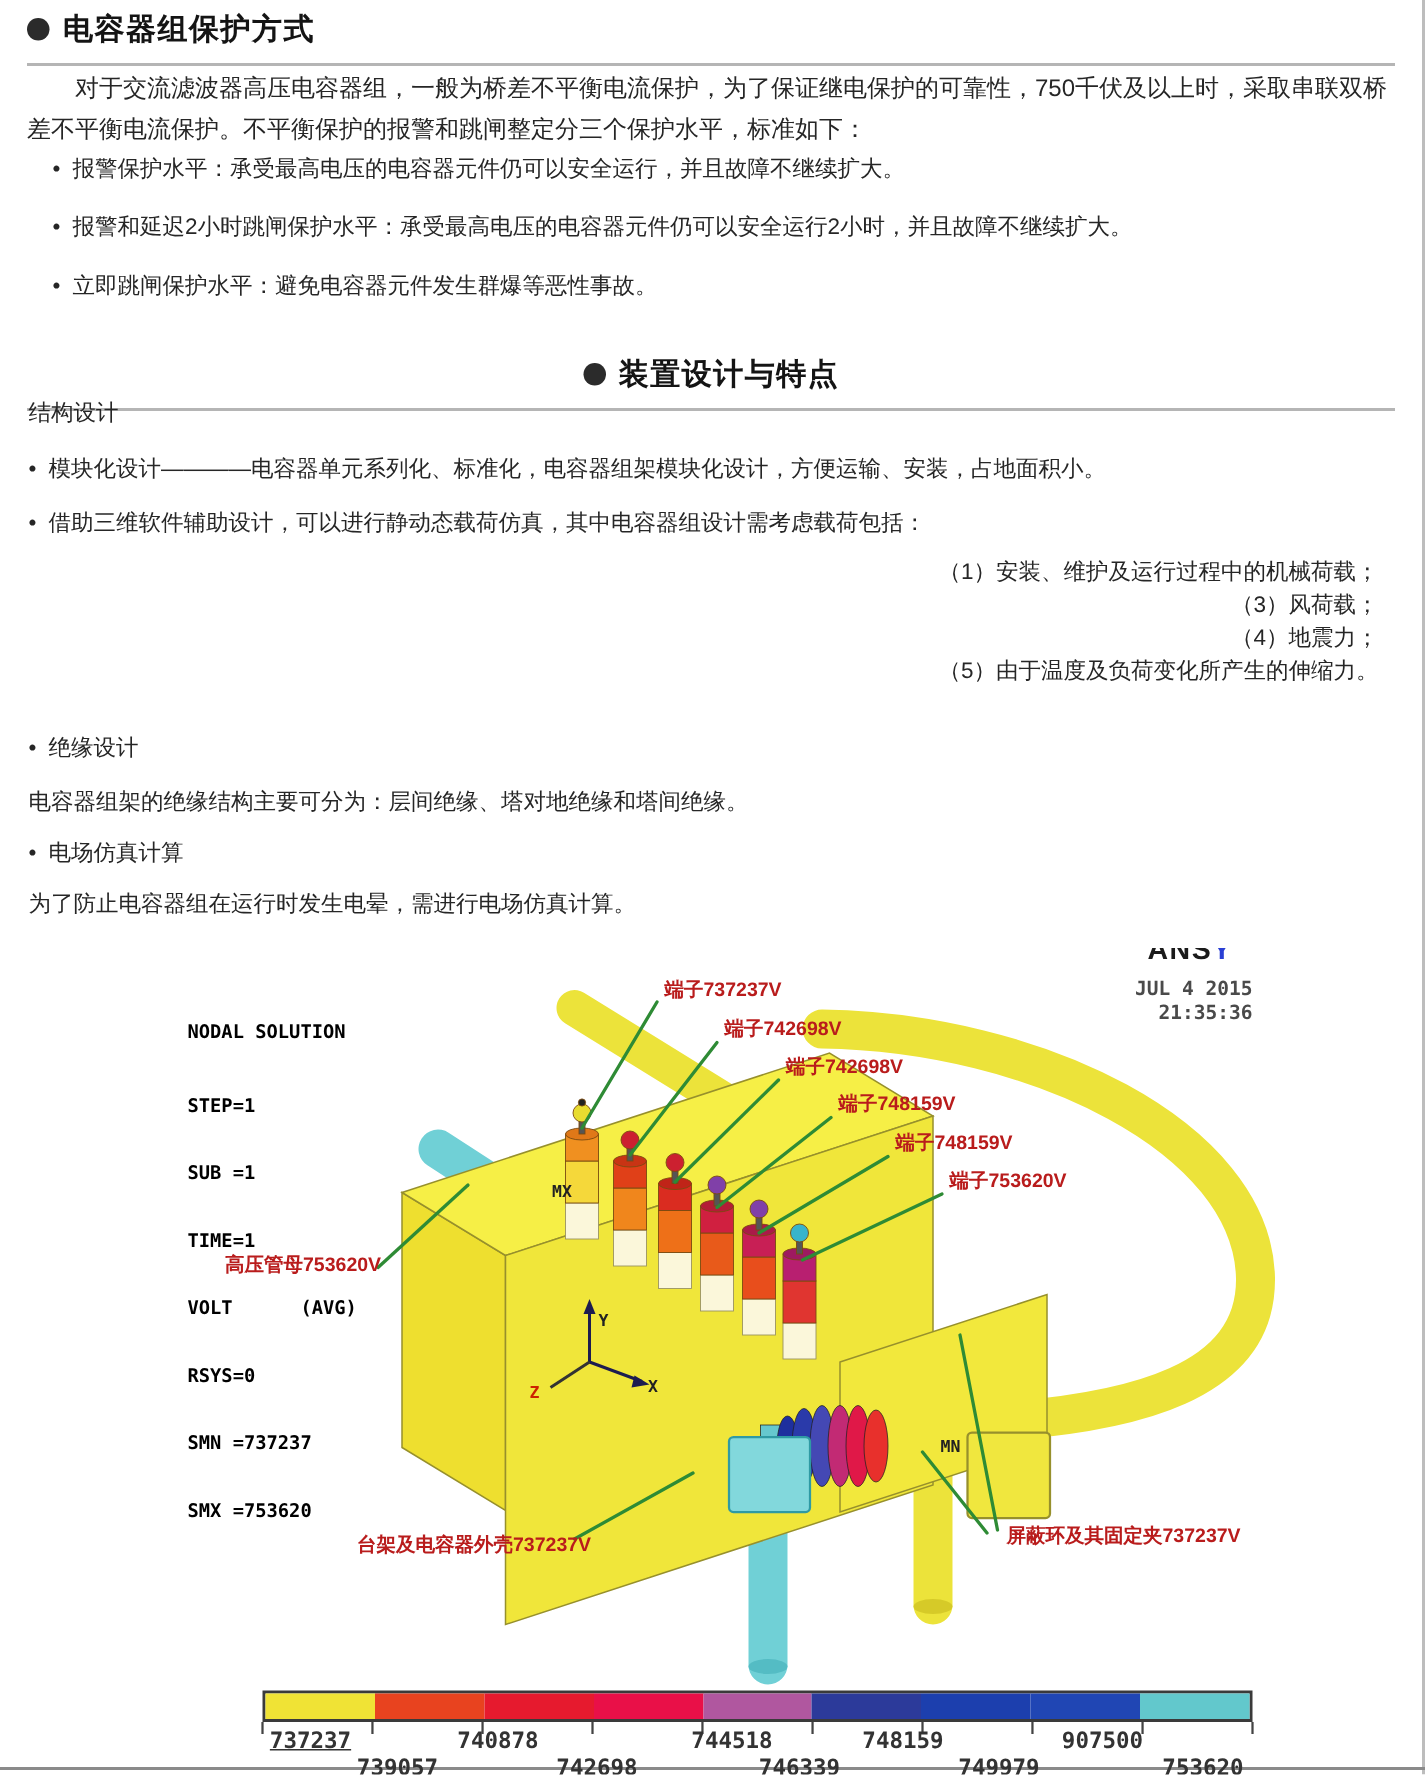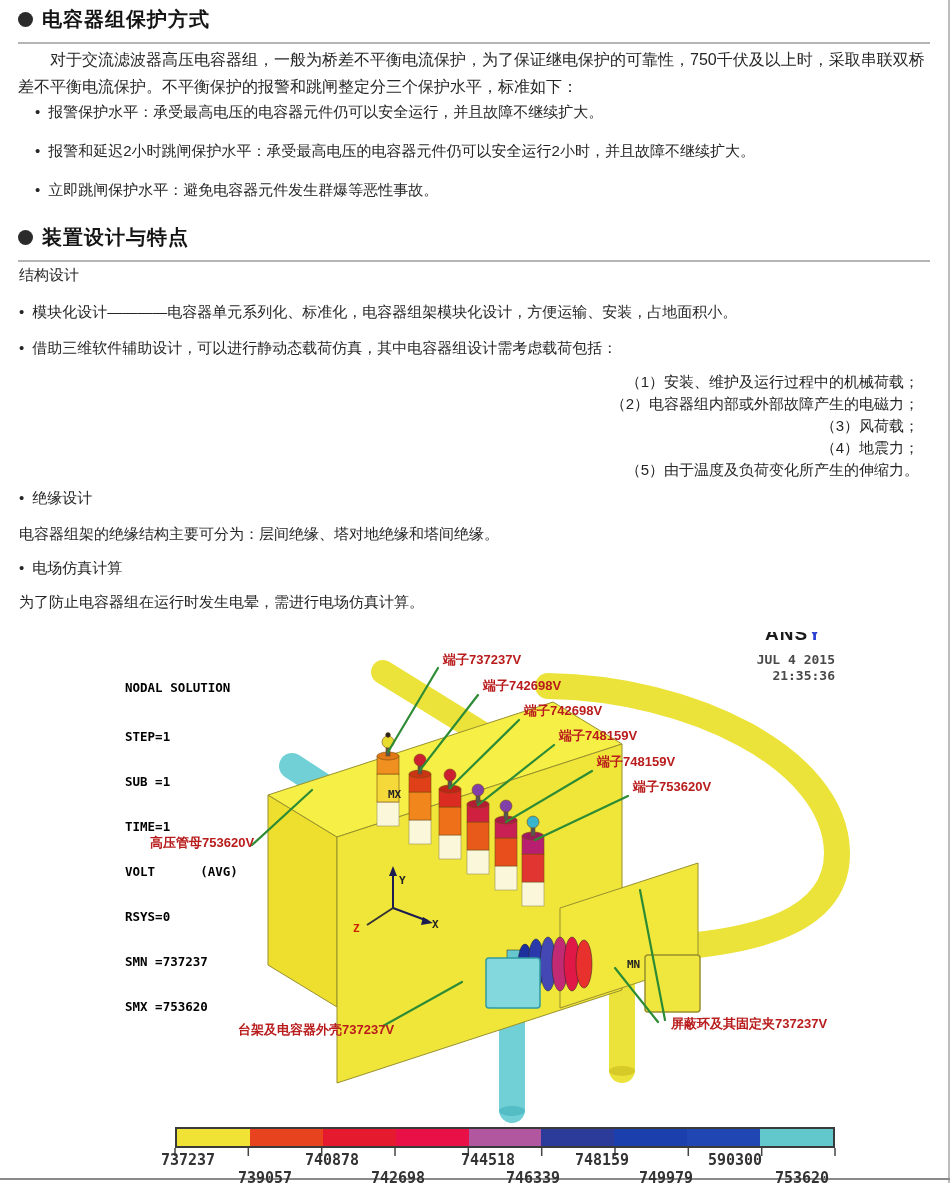--- a/index.html
+++ b/index.html
@@ -80,7 +80,7 @@
   <li class="bullet">立即跳闸保护水平：避免电容器元件发生群爆等恶性事故。</li>
 </ul>
 
-<div class="sec-head" style="top:224px;">
+<div class="sec-head" style="top:236px;justify-content:center;">
   <span class="dot"></span>
   <span>装置设计与特点</span>
 </div>

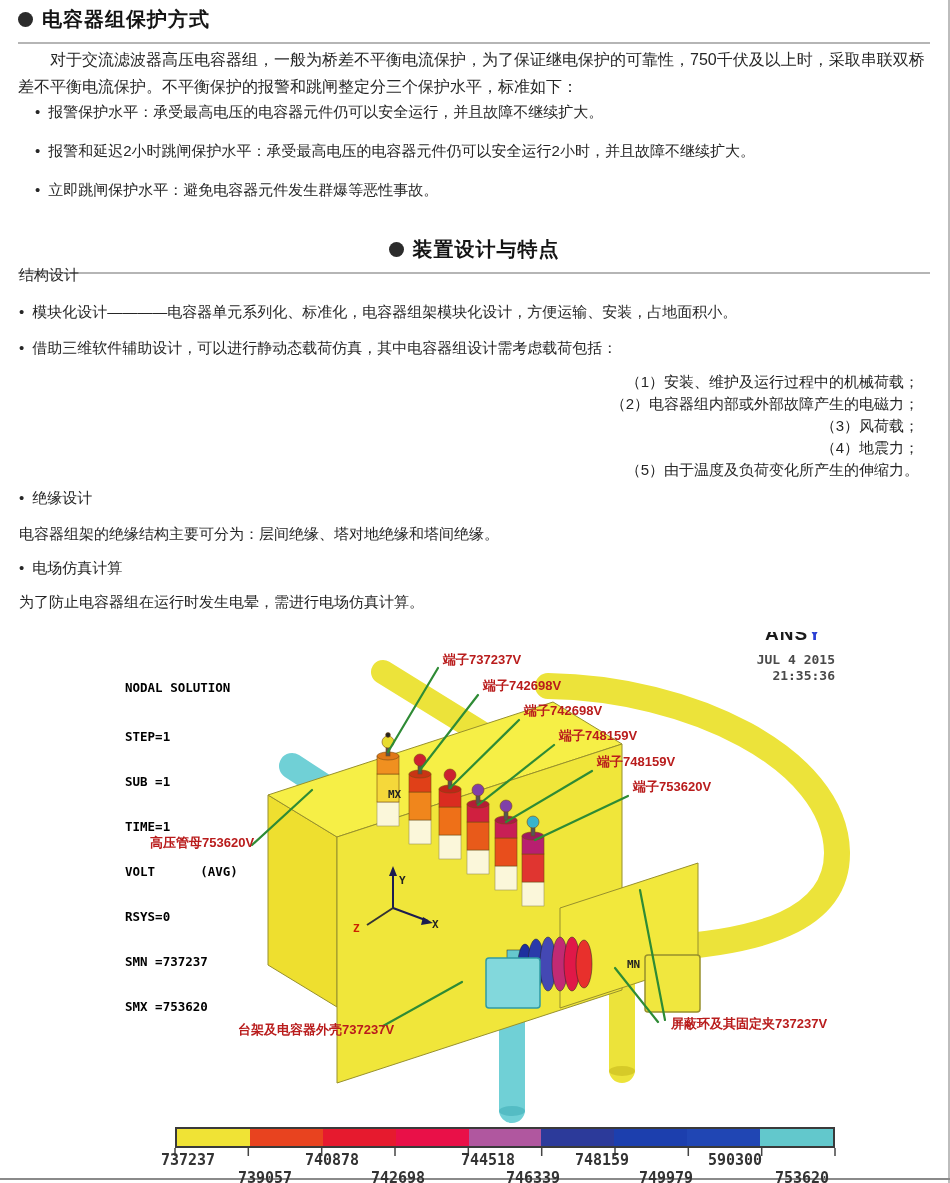--- a/index.html
+++ b/index.html
@@ -91,7 +91,6 @@
 
 <ul class="numlist" style="top:371px;">
   <li>（1）安装、维护及运行过程中的机械荷载；</li>
-  <li>（2）电容器组内部或外部故障产生的电磁力；</li>
   <li>（3）风荷载；</li>
   <li>（4）地震力；</li>
   <li>（5）由于温度及负荷变化所产生的伸缩力。</li>

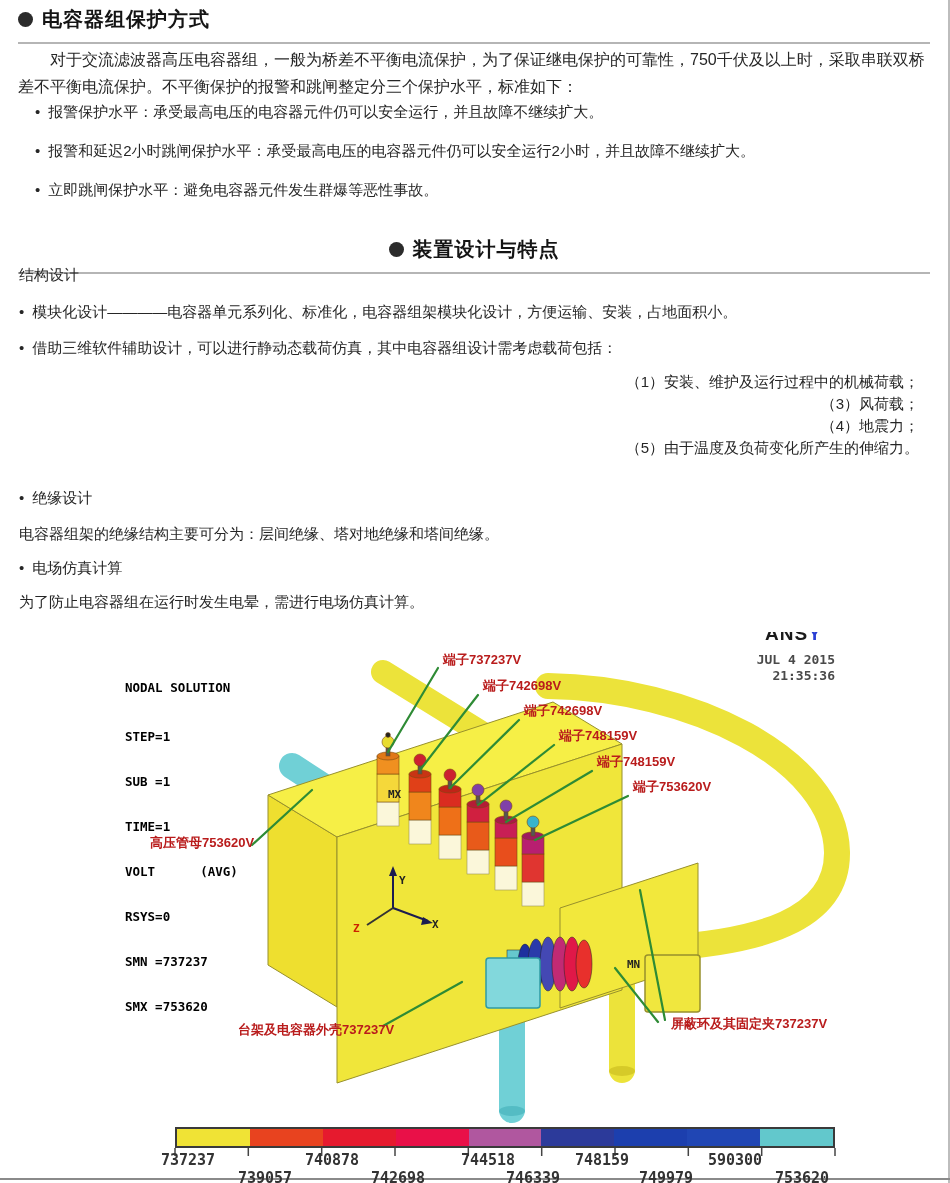--- a/index.html
+++ b/index.html
@@ -252,7 +252,7 @@
     <div>21:35:36</div>
   </div>
 
-  <div class="node-tag" style="left:253px;top:158px;margin-left:20px;">MX</div>
+  <div class="node-tag" style="left:253px;top:158px;">MX</div>
   <div class="node-tag" style="left:512px;top:328px;">MN</div>
 
   <div class="fig-label" style="left:328px;top:21px;">端子737237V</div>

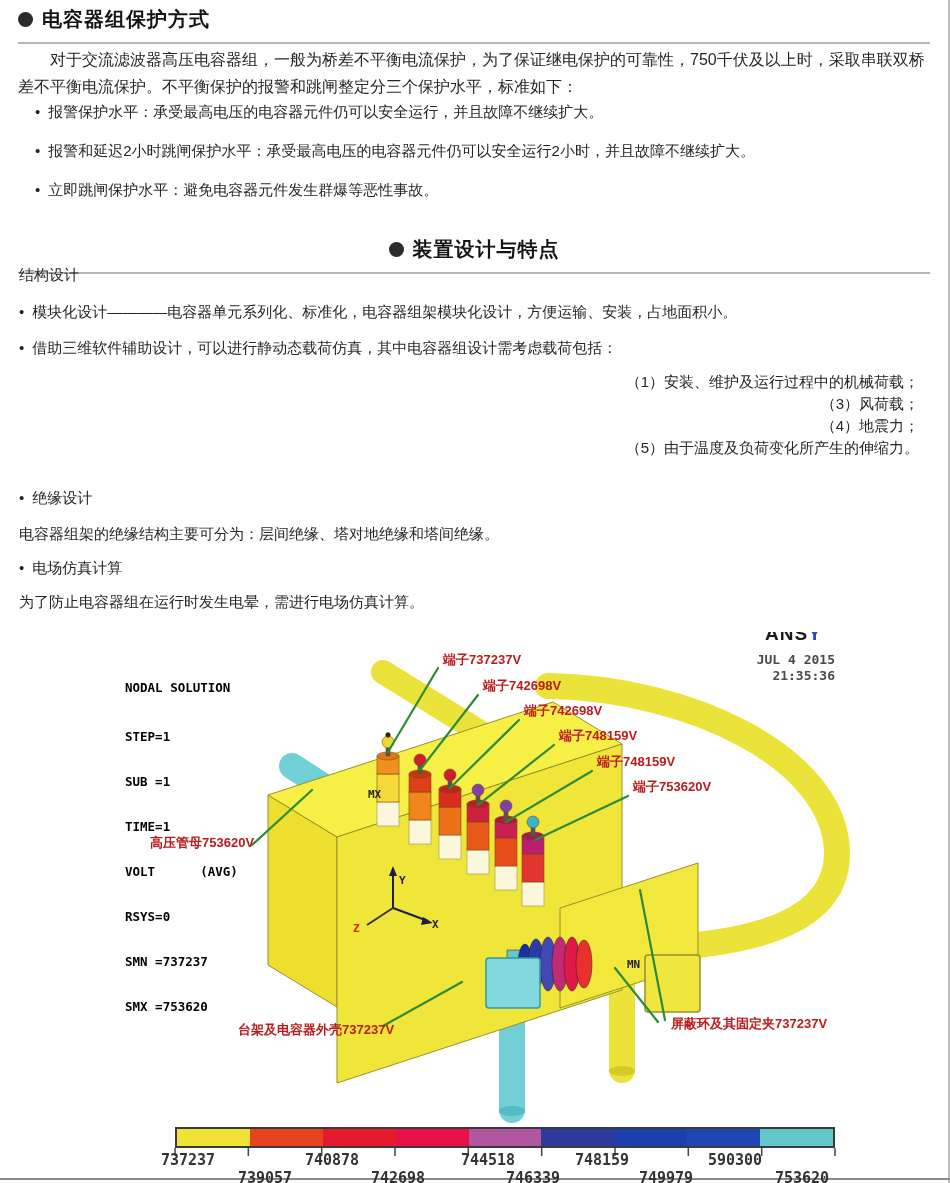--- a/index.html
+++ b/index.html
@@ -278,7 +278,7 @@
     <div class="seg" style="background-color: rgb(98, 200, 204);"></div>
   </div>
 
-  <span class="cb-lab cb-top" style="left:73px;">737237</span>
+  <span class="cb-lab cb-top" style="left:92px;text-decoration:underline;">737237</span>
   <span class="cb-lab cb-top" style="left:217px;">740878</span>
   <span class="cb-lab cb-top" style="left:373px;">744518</span>
   <span class="cb-lab cb-top" style="left:487px;">748159</span>

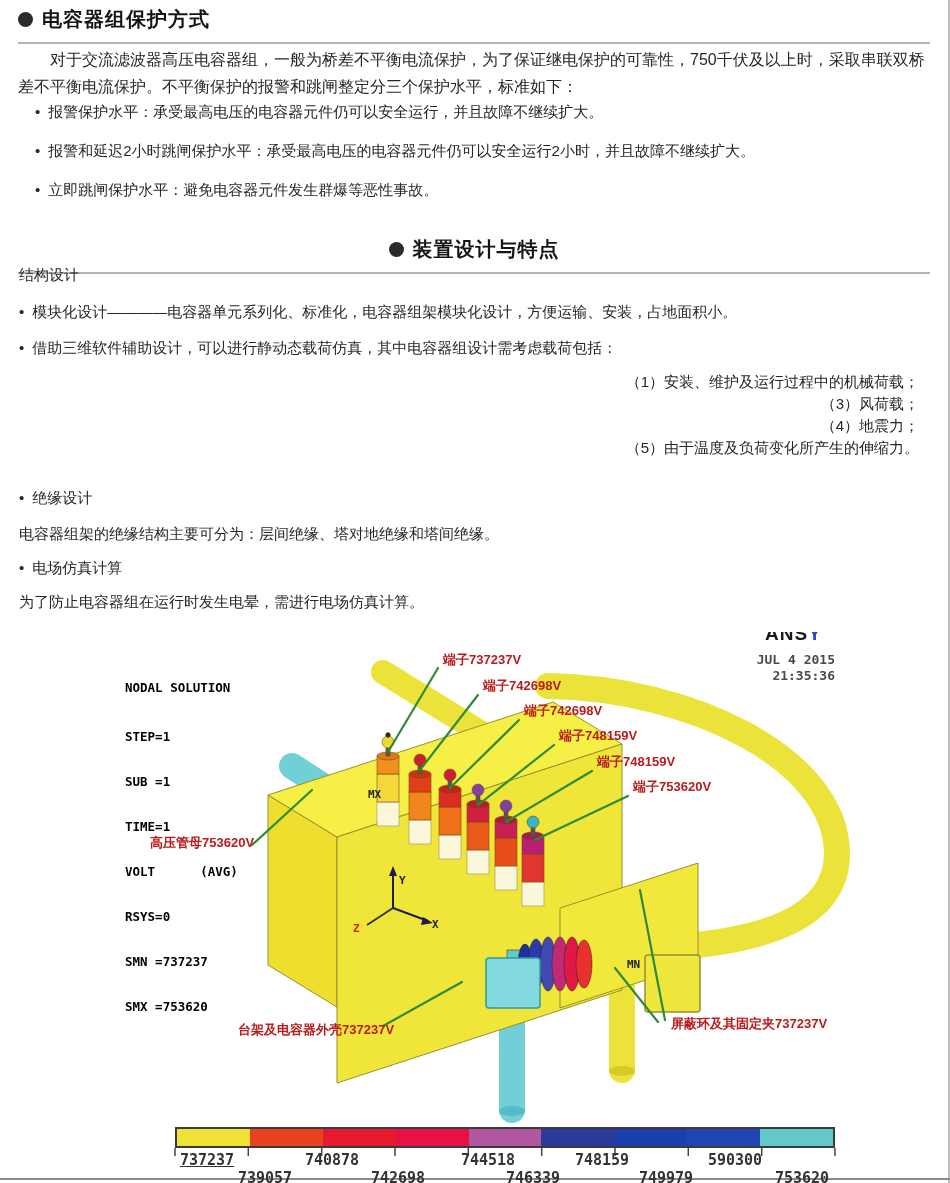--- a/index.html
+++ b/index.html
@@ -282,7 +282,7 @@
   <span class="cb-lab cb-top" style="left:217px;">740878</span>
   <span class="cb-lab cb-top" style="left:373px;">744518</span>
   <span class="cb-lab cb-top" style="left:487px;">748159</span>
-  <span class="cb-lab cb-top" style="left:620px;">590300</span>
+  <span class="cb-lab cb-top" style="left:620px;">907500</span>
   <span class="cb-lab cb-bot" style="left:150px;">739057</span>
   <span class="cb-lab cb-bot" style="left:283px;">742698</span>
   <span class="cb-lab cb-bot" style="left:418px;">746339</span>

